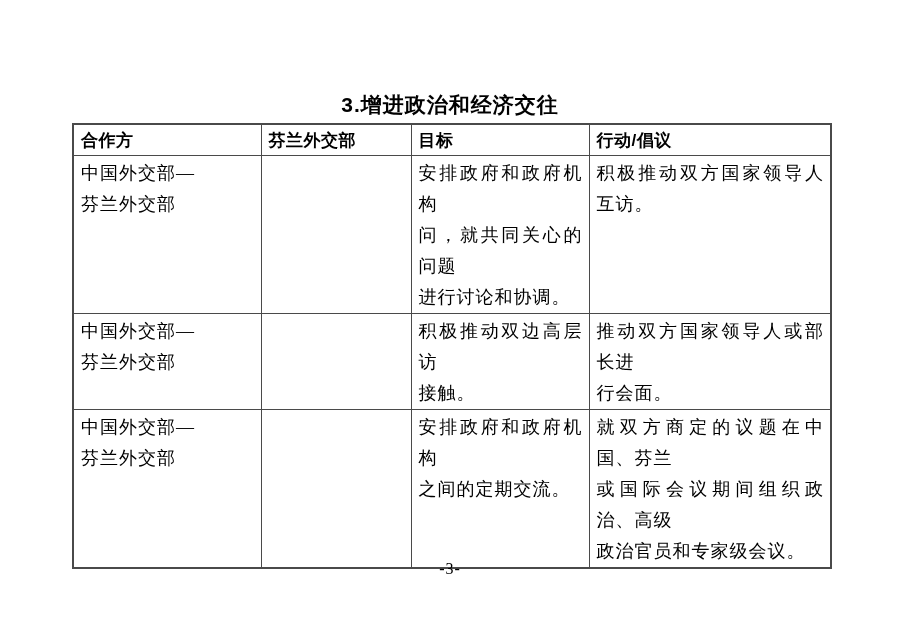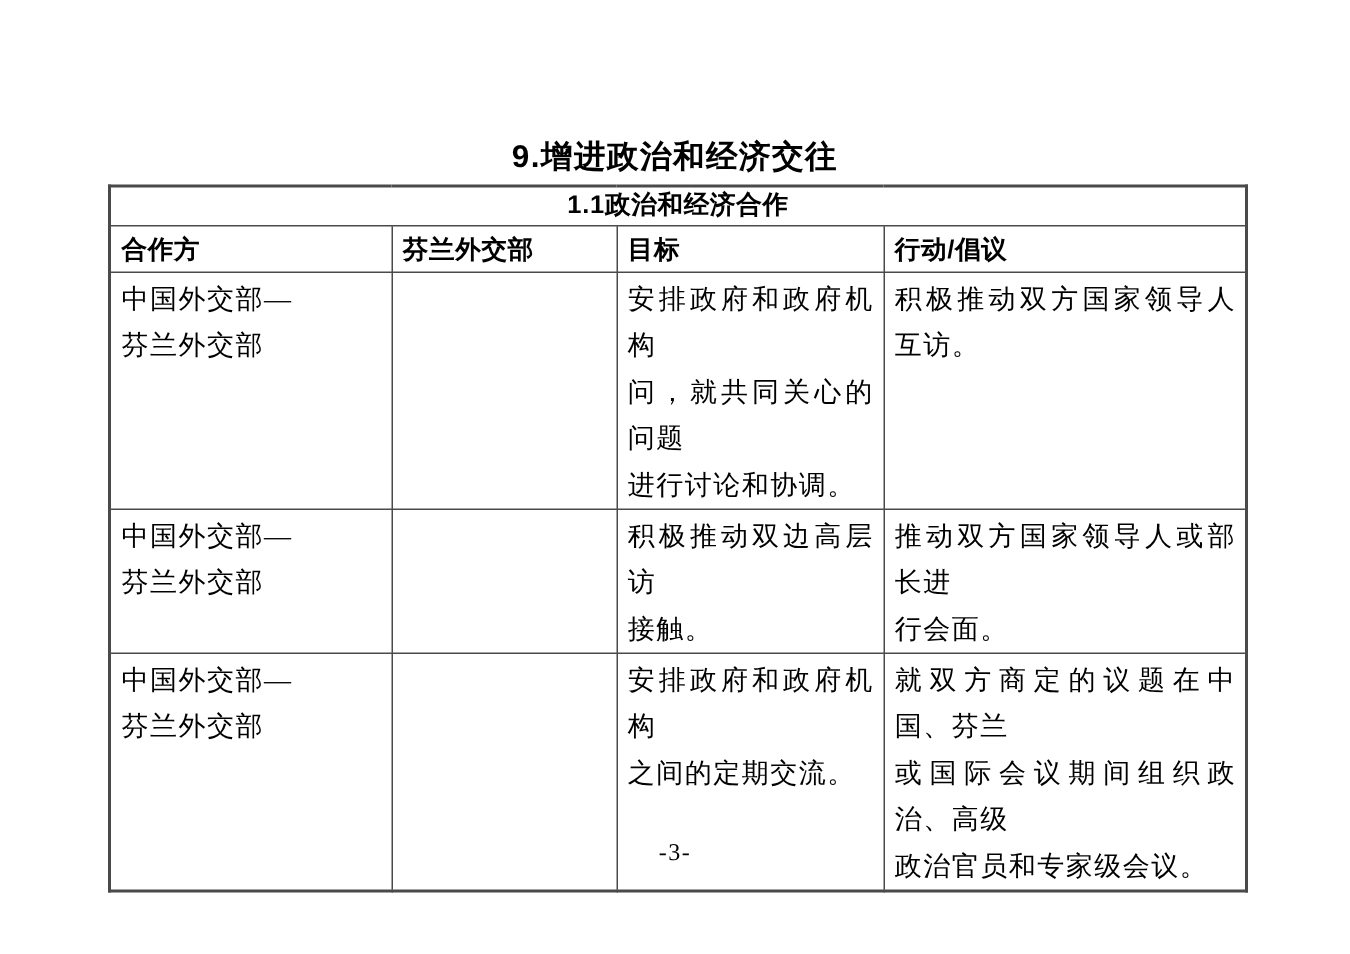--- a/index.html
+++ b/index.html
@@ -90,7 +90,7 @@
 
 <div class="page">
 
-  <h1 class="section-title">9.增进政治和经济交往</h1>
+  <h1 class="section-title">3.增进政治和经济交往</h1>
 
 
   <table class="coop-table">

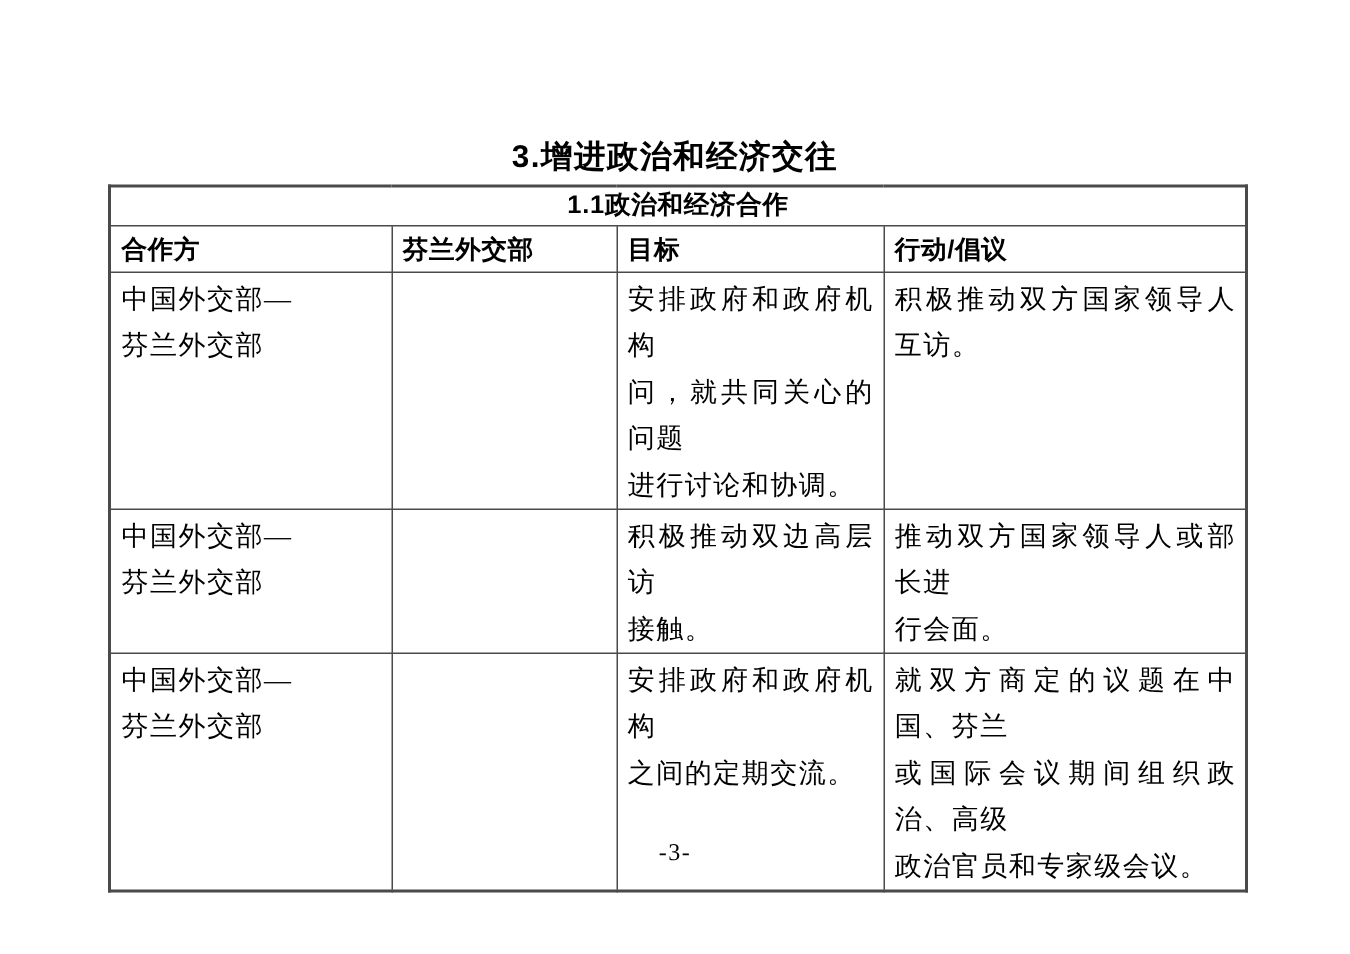--- a/index.html
+++ b/index.html
@@ -102,9 +102,6 @@
     </colgroup>
     <tbody>
       <tr>
-        <td class="caption-cell" colspan="4">1.1政治和经济合作</td>
-      </tr>
-      <tr>
         <th class="col-header">合作方</th>
         <th class="col-header">芬兰外交部</th>
         <th class="col-header">目标</th>

